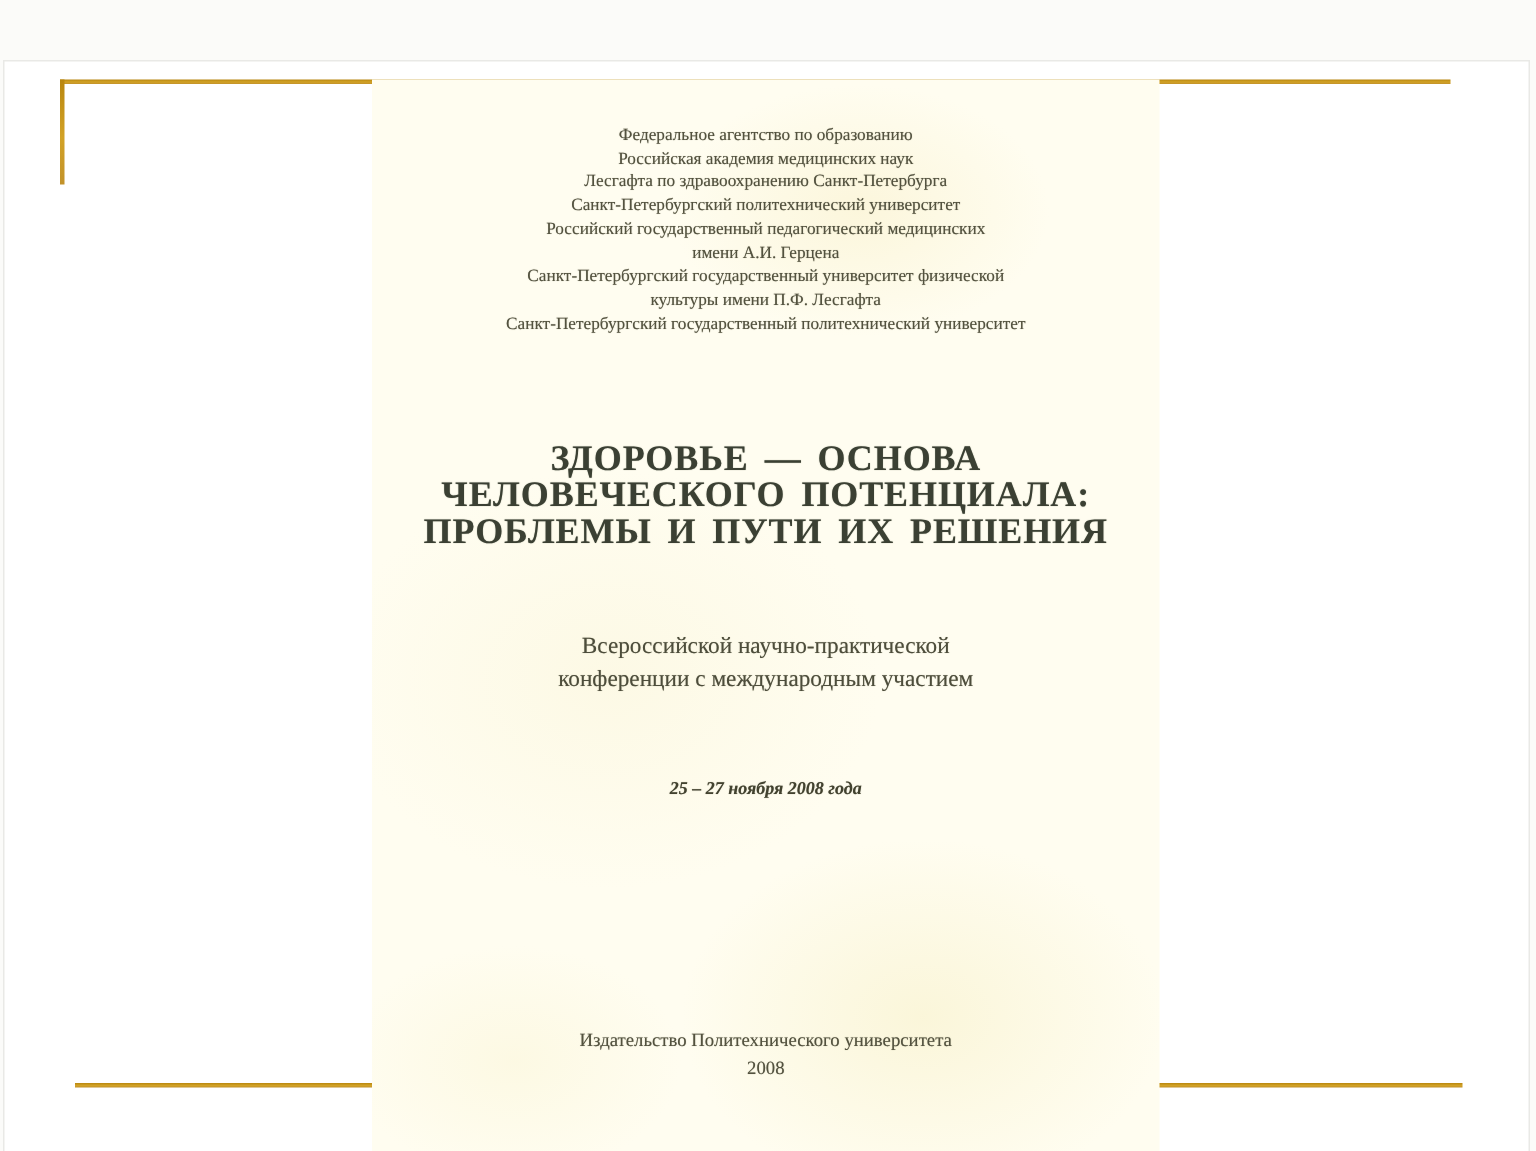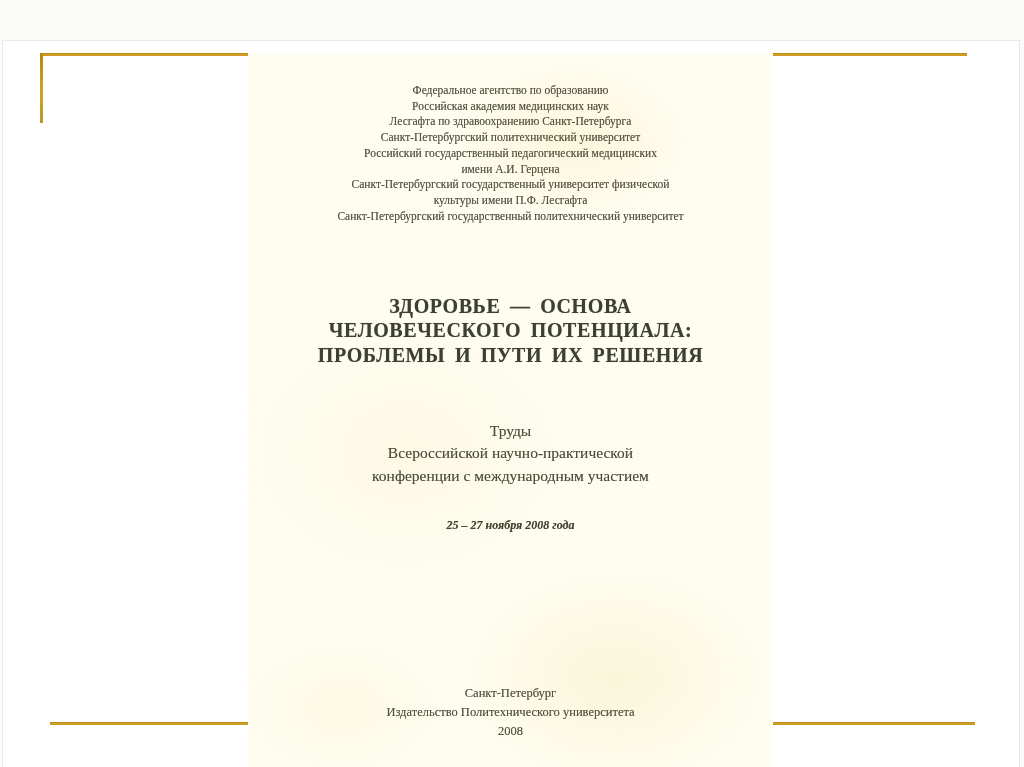--- a/index.html
+++ b/index.html
@@ -67,7 +67,7 @@
   }
   .book-title {
     top: 241px;
-    font-size: 20px;
+    font-size: 24px;
     line-height: 24.3px;
     font-weight: bold;
     letter-spacing: 0.6px;

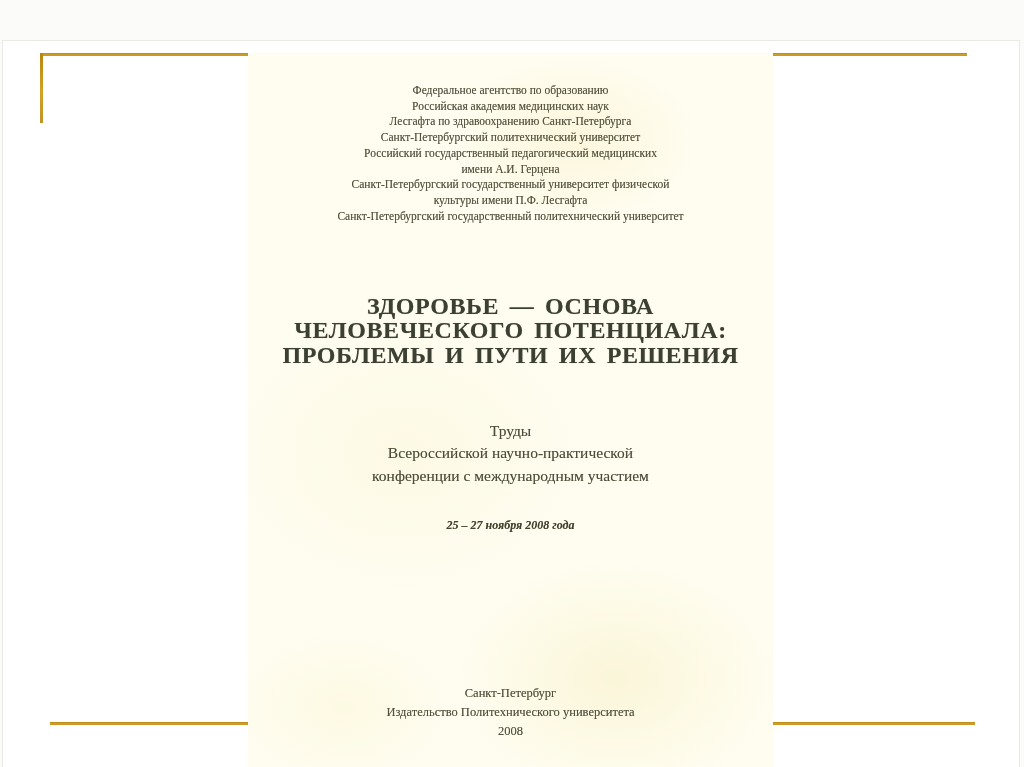--- a/index.html
+++ b/index.html
@@ -130,7 +130,6 @@
     </div>
 
     <div class="block proceedings">
-      <div>Труды</div>
       <div>Всероссийской научно-практической</div>
       <div>конференции с международным участием</div>
     </div>

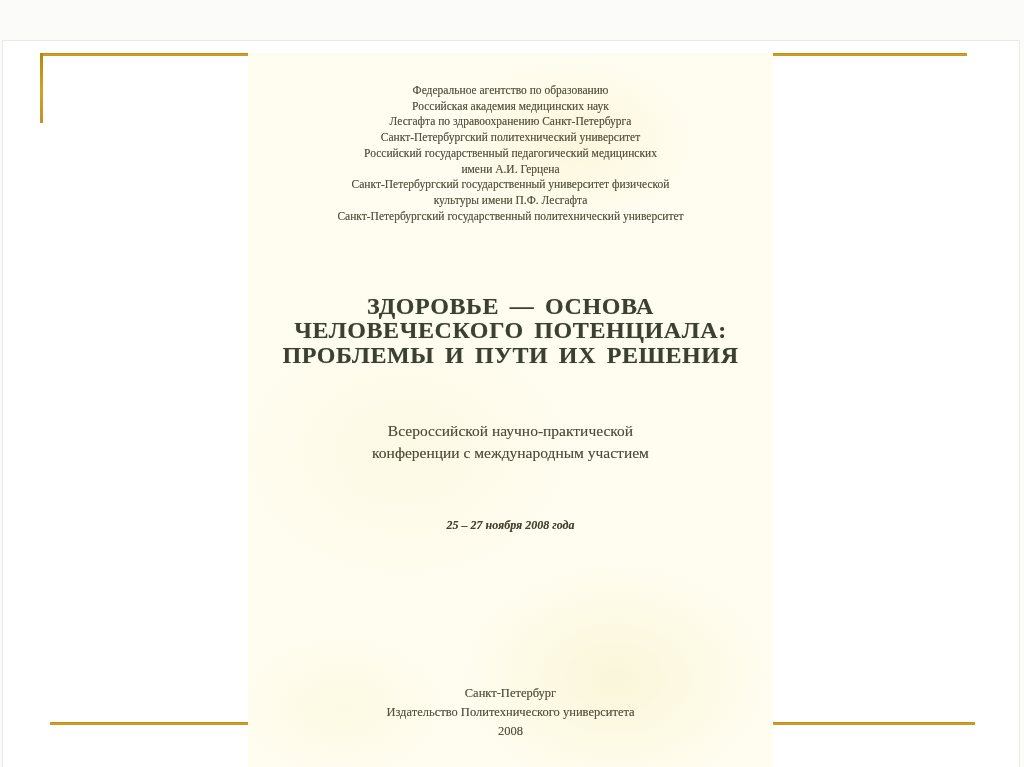--- a/index.html
+++ b/index.html
@@ -137,7 +137,6 @@
     <div class="block conf-date">25 – 27 ноября 2008 года</div>
 
     <div class="block imprint">
-      <div>Санкт-Петербург</div>
       <div>Издательство Политехнического университета</div>
       <div>2008</div>
     </div>

